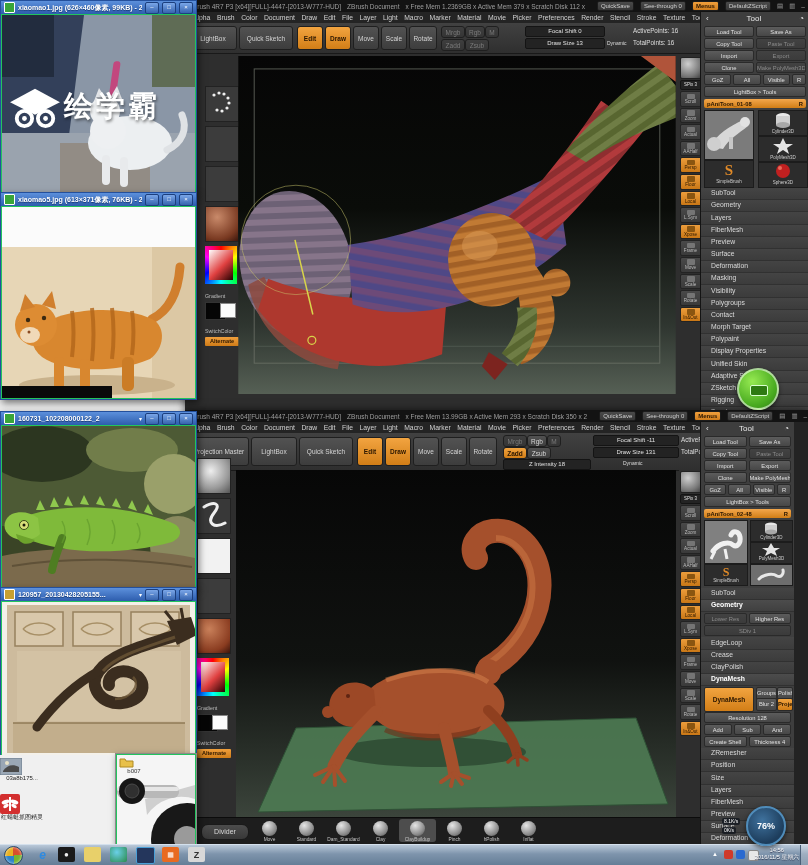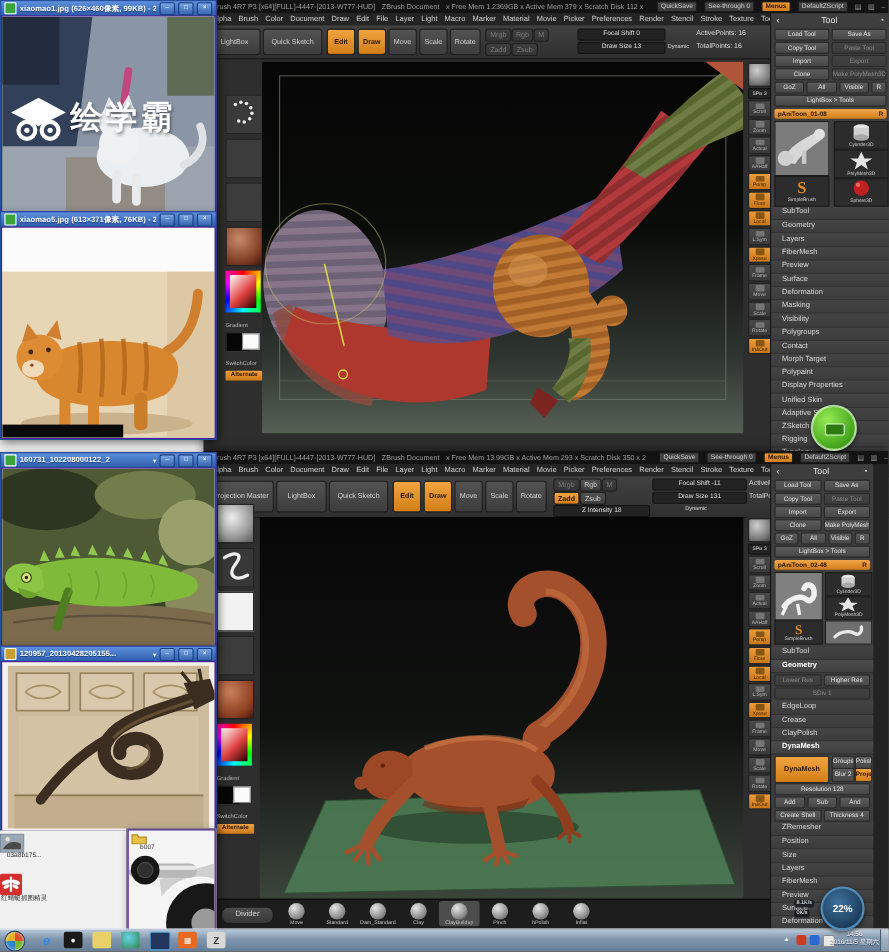--- a/index.html
+++ b/index.html
@@ -70,7 +70,7 @@
   .divbtn{position:absolute;background:linear-gradient(#4c4c4c,#383838);border:1px solid #1a1a1a;border-radius:7px;
        color:#d8d8d8;font-size:7px;text-align:center;line-height:13px;}
   
-  .win{position:absolute;background:#4c1d95;border:1px solid #24509c;box-shadow:2px 3px 7px rgba(0,0,0,.5);}
+  .win{position:absolute;background:#22c55e;border:1px solid #24509c;box-shadow:2px 3px 7px rgba(0,0,0,.5);}
   .wtb{height:13px;background:linear-gradient(#5c90dc,#2d5dad);display:flex;align-items:center;gap:3px;padding:0 3px;}
   .wtb .tt{flex:1;color:#fff;font-size:7px;font-weight:bold;white-space:nowrap;overflow:hidden;text-shadow:0 1px 1px #173a73;}
   .wc{width:12px;height:10px;background:linear-gradient(#7aa6e8,#3664ae);border:1px solid #1c3f7e;border-radius:2px;

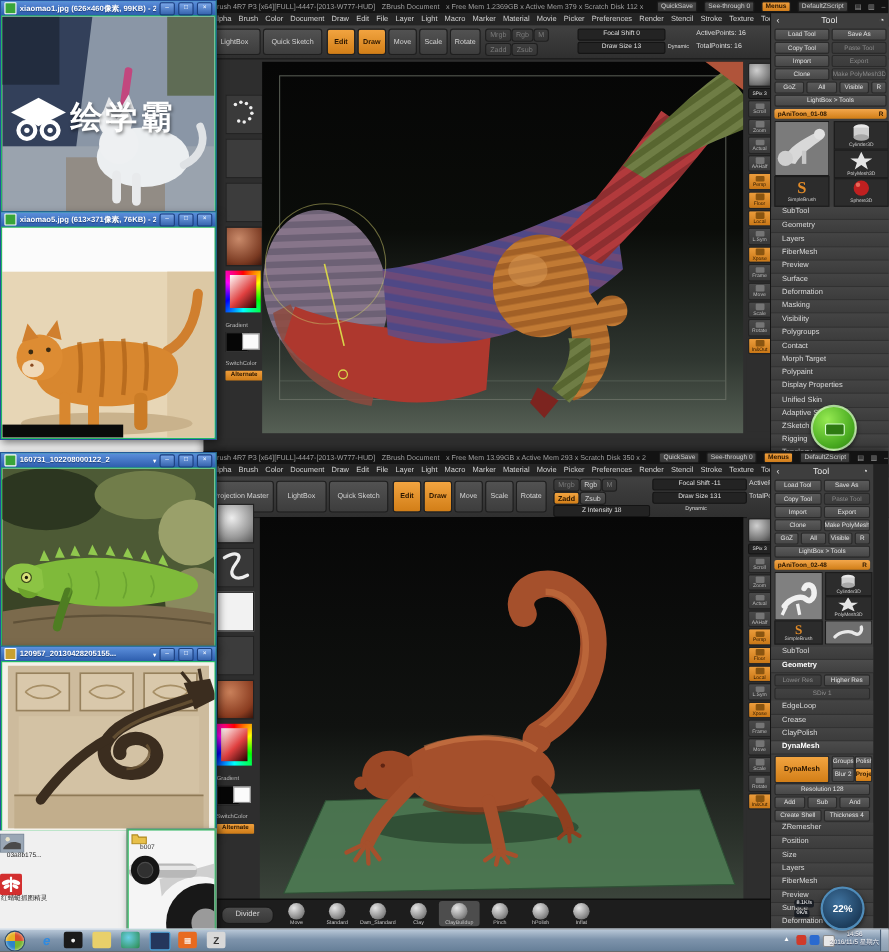--- a/index.html
+++ b/index.html
@@ -878,7 +878,7 @@
   <div class="spdl" style="left:722px;top:818px">8.1K/s</div>
   <div class="spdl" style="left:722px;top:827px">0K/s</div>
   <div class="b19" style="left:746px;top:806px">
-    <span>22%</span>
+    <span>76%</span>
   </div>
 
 </div>

